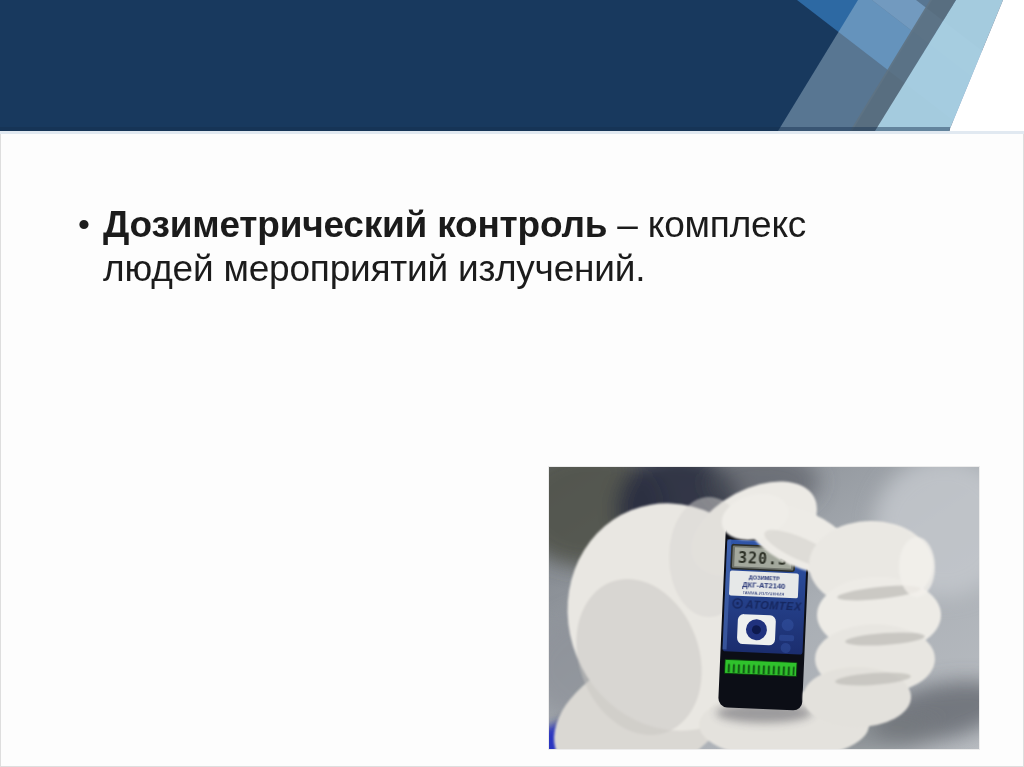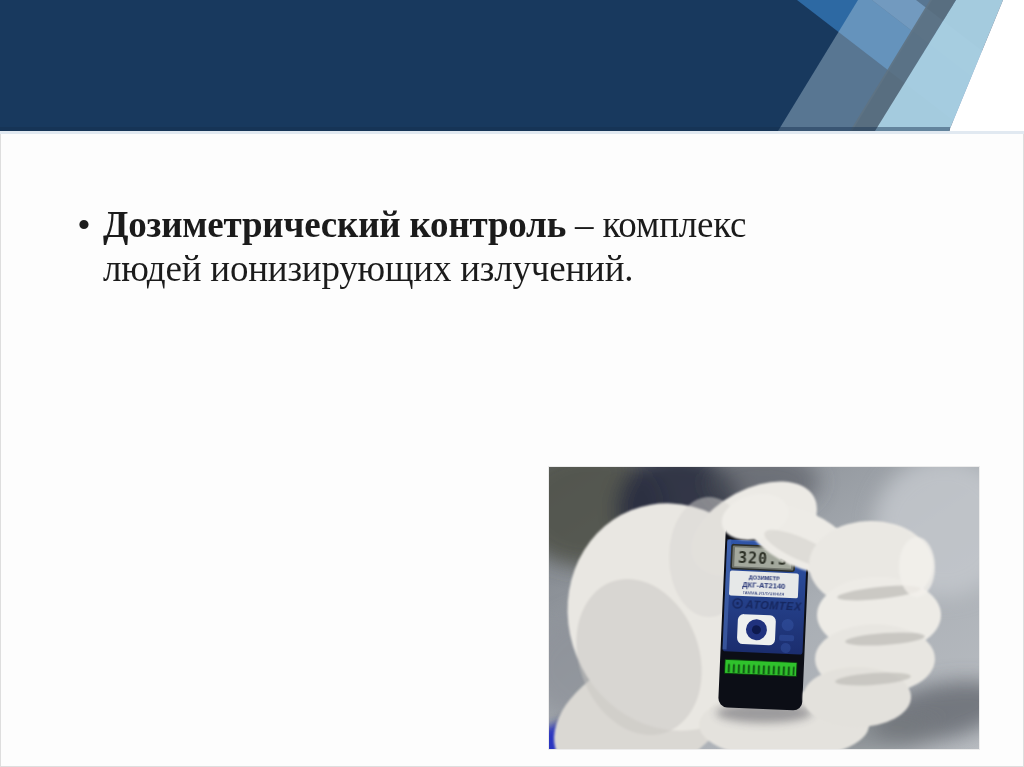--- a/index.html
+++ b/index.html
@@ -26,7 +26,7 @@
     color:#1b1b1b;
   }
   .bullet-lines{flex:1;}
-  .bullet-line{white-space:nowrap;font-family:Liberation Serif, serif;}
+  .bullet-line{white-space:nowrap;}
   .bold-lead{font-weight:700;}
   .photo{position:absolute;left:548px;top:466px;width:430px;height:282px;display:block;border:1px solid #ececec;box-sizing:content-box;}
 </style>

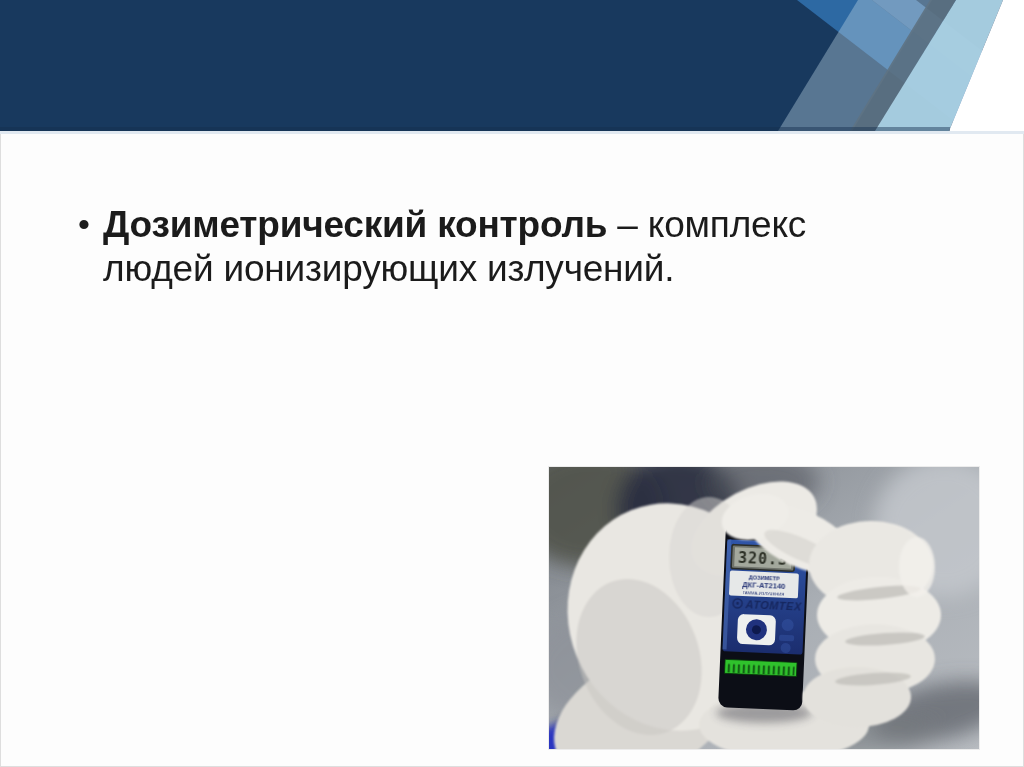--- a/index.html
+++ b/index.html
@@ -52,7 +52,7 @@
       <div class="bullet-marker">•</div>
       <div class="bullet-lines">
         <div class="bullet-line"><span class="bold-lead">Дозиметрический контроль</span><span> – комплекс</span></div>
-        <div class="bullet-line">людей ионизирующих излучений.</div>
+        <div class="bullet-line">людей мероприятий излучений.</div>
       </div>
     </div>
   </div>

